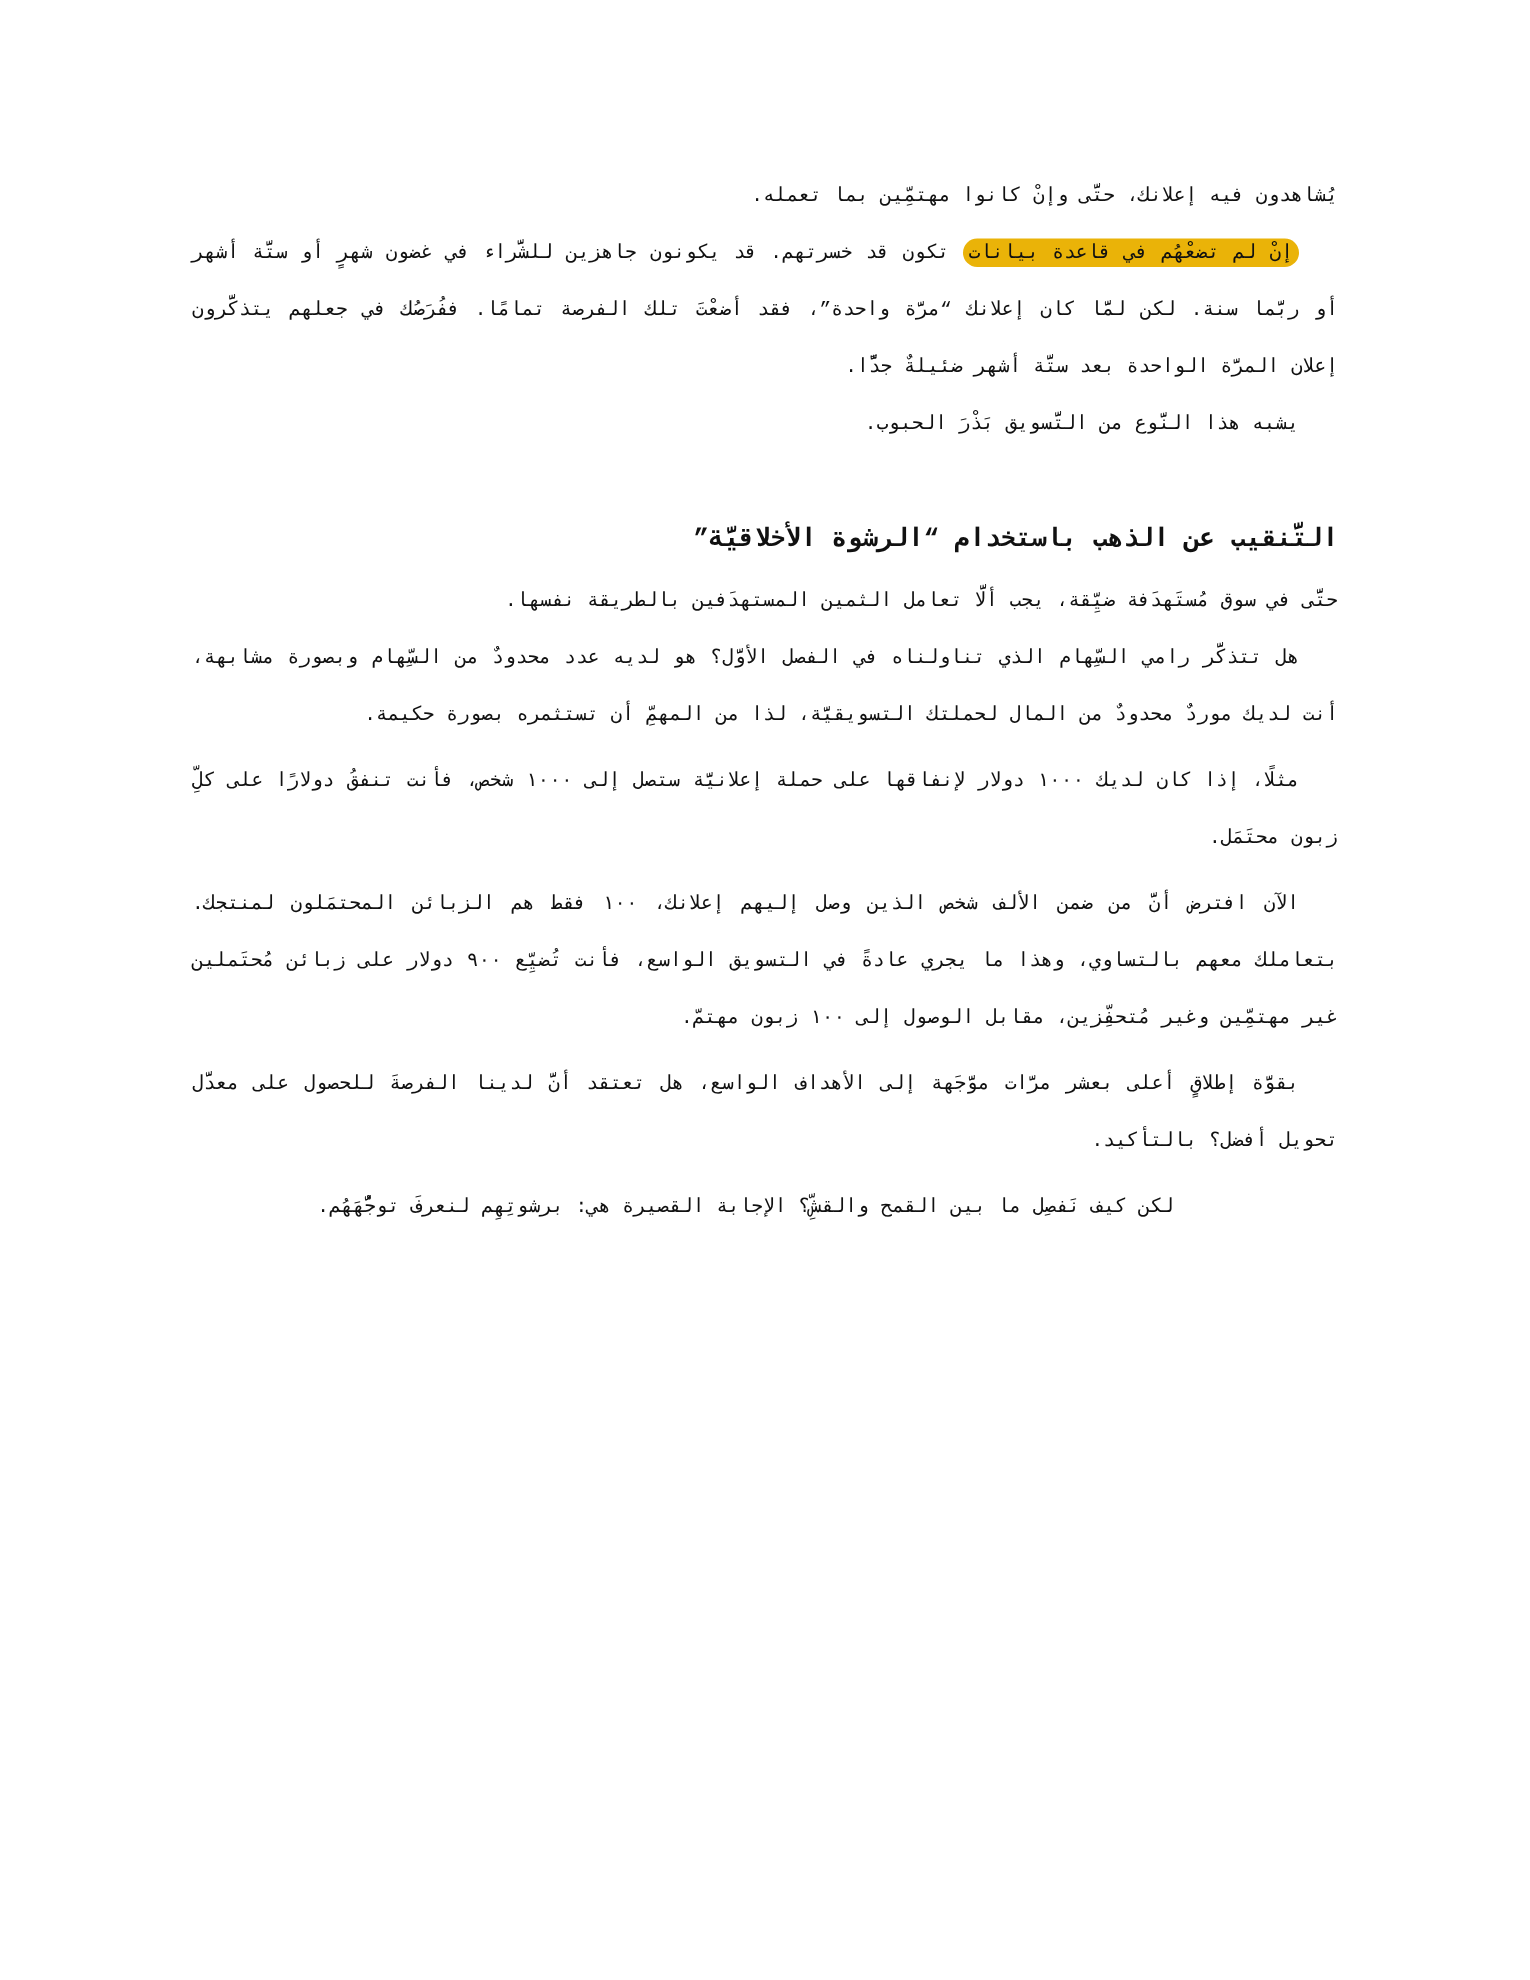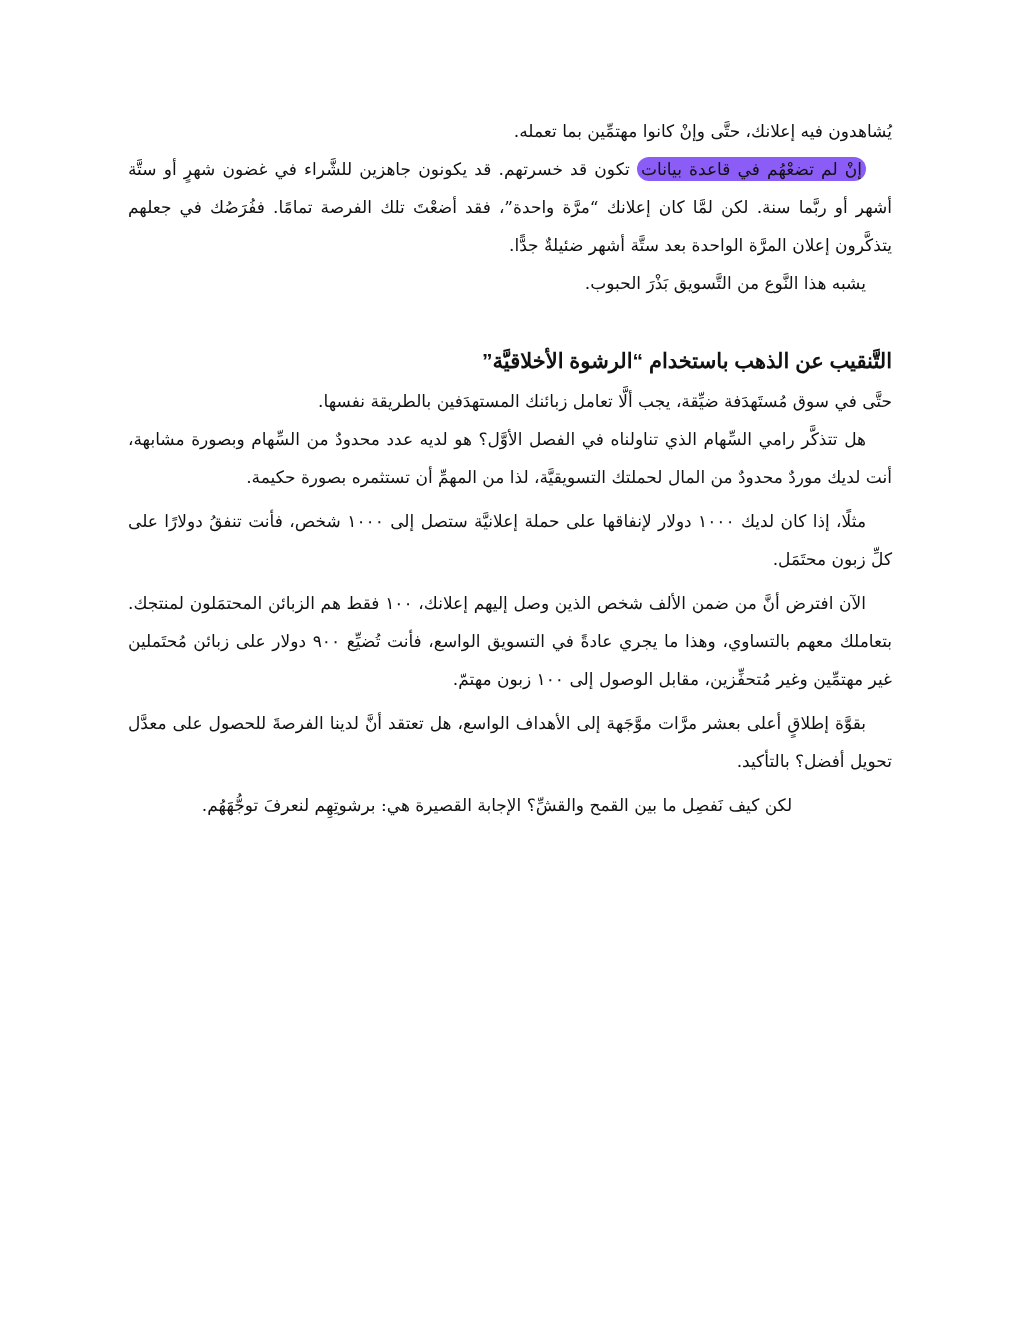--- a/index.html
+++ b/index.html
@@ -24,9 +24,10 @@
       text-align: justify;
     }
     .p {
-      font-size: 17px;
+      font-size: 13px;
       line-height: 38px;
       margin: 0;
+      font-family: Liberation Mono, monospace;
     }
     .p.indent { text-indent: 26px; }
     .p.gap { margin-top: 6px; }

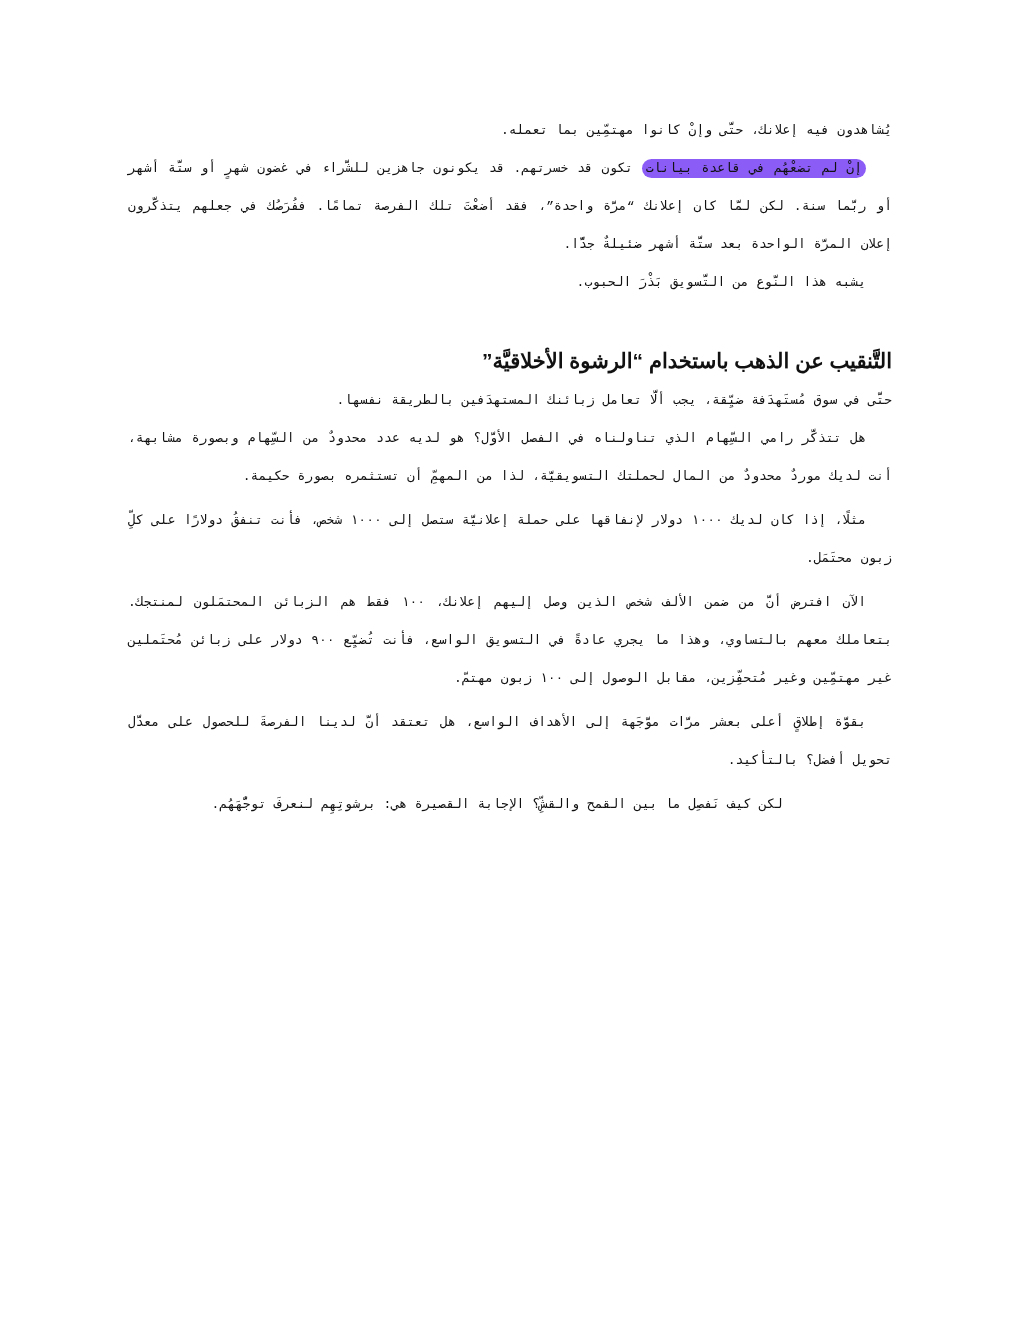--- a/index.html
+++ b/index.html
@@ -33,7 +33,7 @@
     .p.gap { margin-top: 6px; }
     .p.last-center { text-align: center; }
     .highlight {
-      background: #8b5cf6;
+      background: #eab308;
       border-radius: 12px;
       padding: 2px 4px;
     }

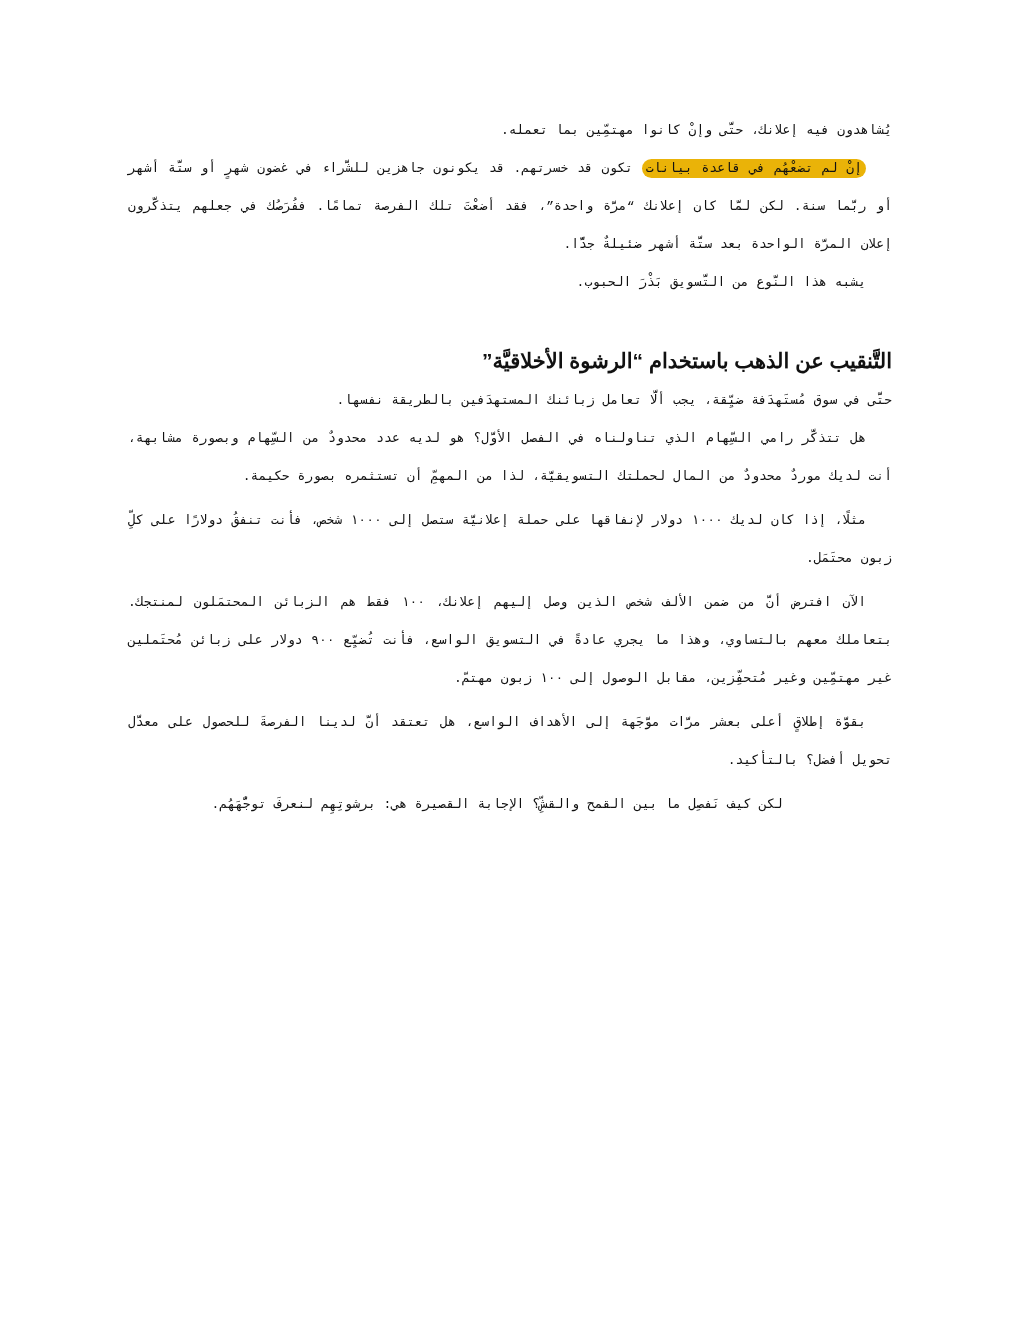--- a/index.html
+++ b/index.html
@@ -38,9 +38,9 @@
       padding: 2px 4px;
     }
     .heading {
-      font-family: Liberation Sans, sans-serif;
+      font-family: Liberation Mono, monospace;
       font-weight: bold;
-      font-size: 21px;
+      font-size: 17px;
       line-height: 30px;
       margin: 44px 0 6px 0;
     }

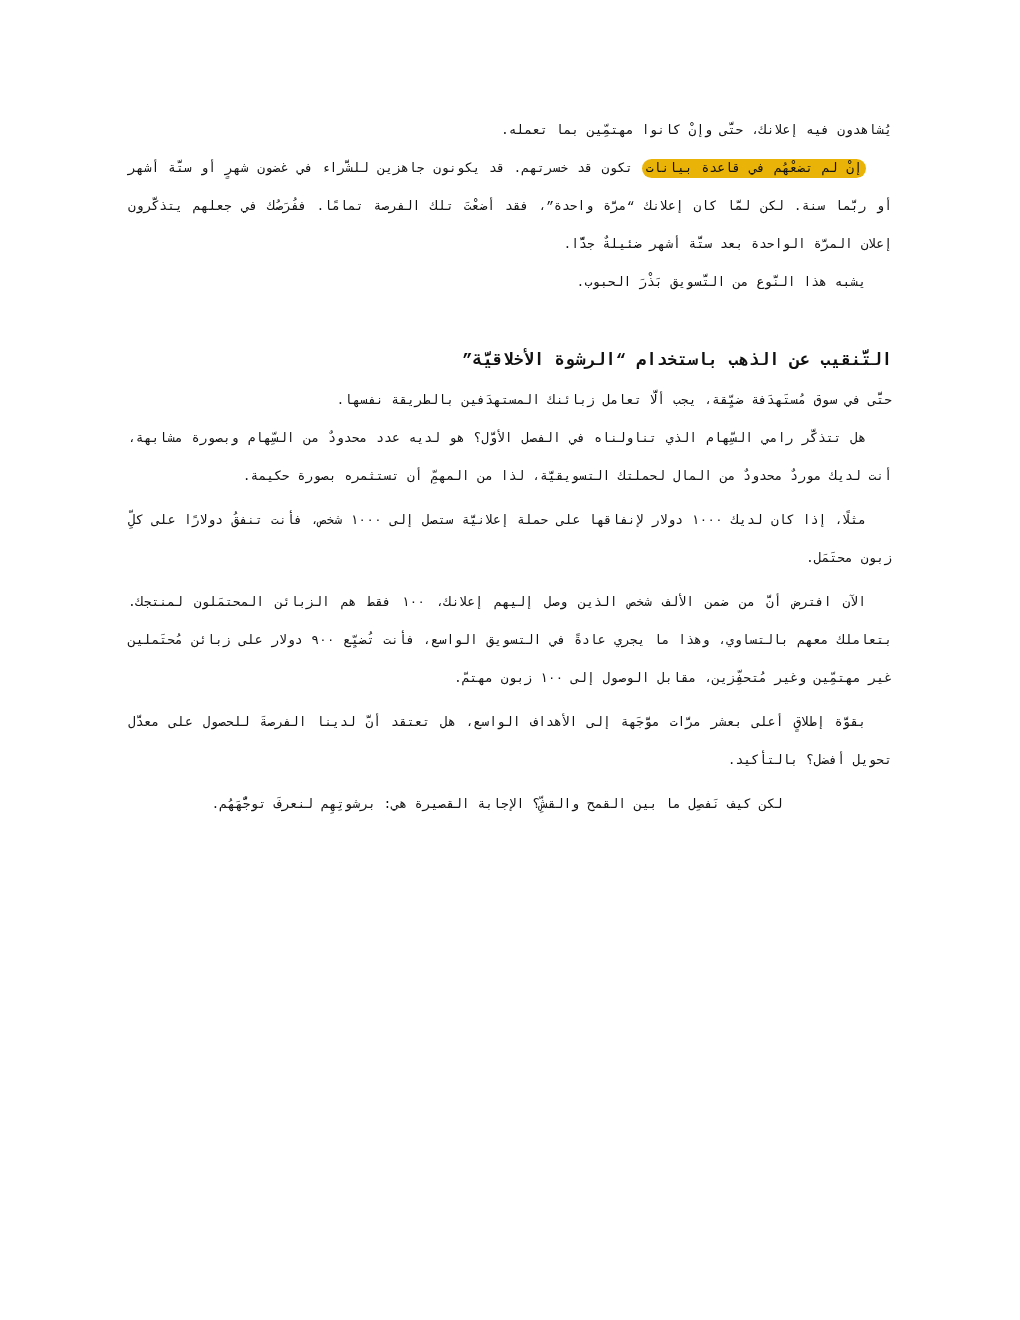--- a/index.html
+++ b/index.html
@@ -64,7 +64,7 @@
 
   <h2 class="heading">التَّنقيب عن الذهب باستخدام “الرشوة الأخلاقيَّة”</h2>
 
-  <p class="p">حتَّى في سوق مُستَهدَفة ضيِّقة، يجب ألَّا تعامل زبائنك المستهدَفين بالطريقة نفسها.</p>
+  <p class="p">حتَّى في سوق مُستَهدَفة ضيِّقة، يجب ألَّا تعامل الثمين المستهدَفين بالطريقة نفسها.</p>
 
 
   <p class="p indent">هل تتذكَّر رامي السِّهام الذي تناولناه في الفصل الأوَّل؟ هو لديه عدد محدودٌ من السِّهام وبصورة مشابهة، أنت لديك موردٌ محدودٌ من المال لحملتك التسويقيَّة، لذا من المهمِّ أن تستثمره بصورة حكيمة.</p>

